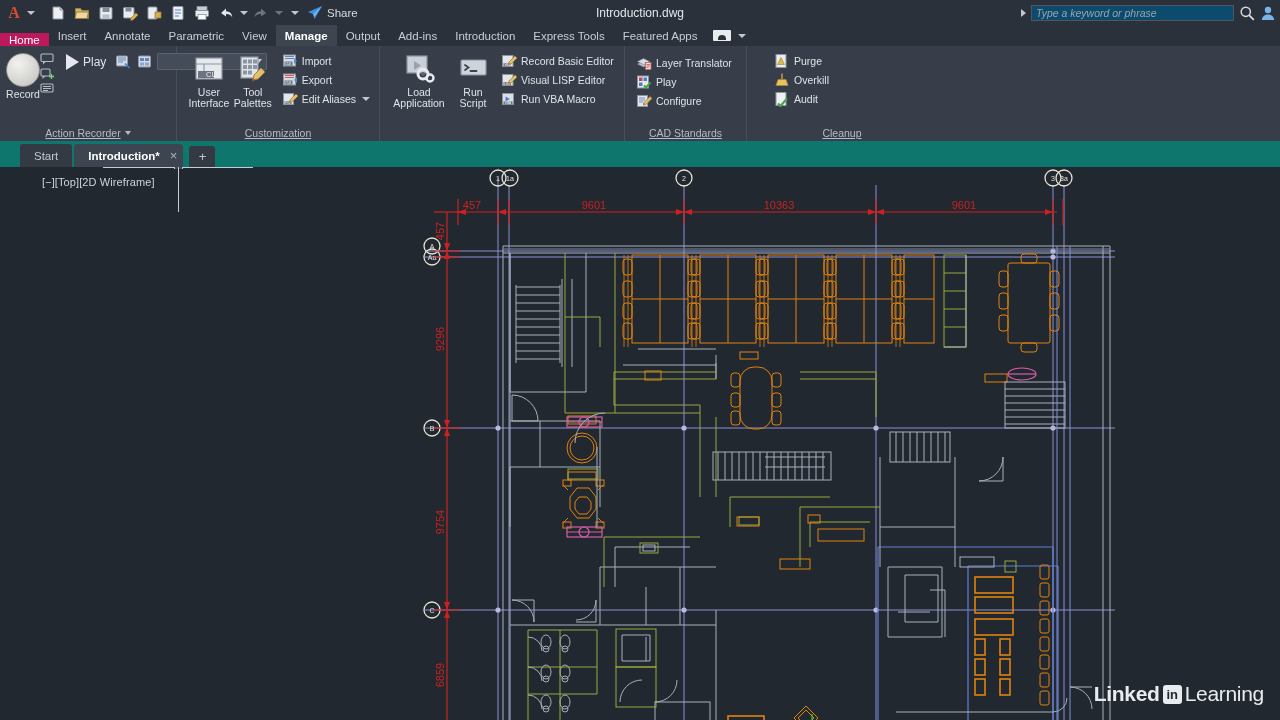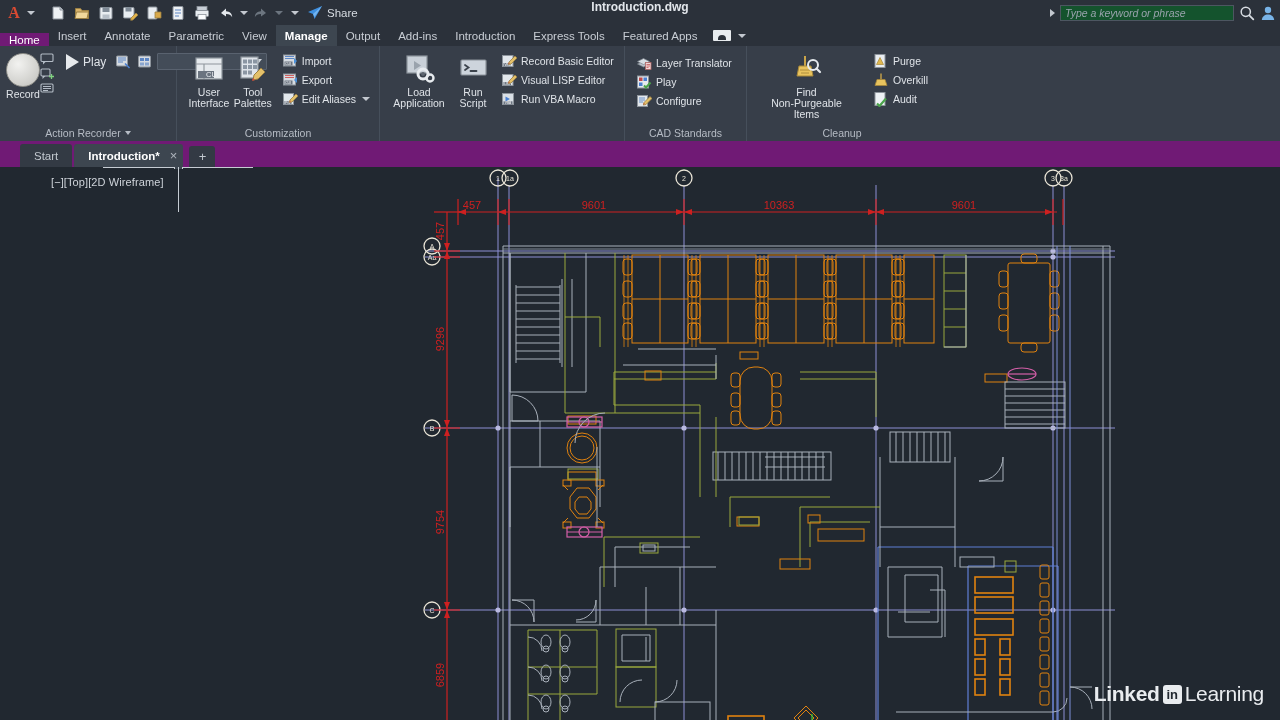--- a/index.html
+++ b/index.html
@@ -36,9 +36,8 @@
   .share-btn .lbl{ font-size:11.5px;color:#d7dce2; }
   .title-center {
     position:absolute;left:0;right:0;top:0;height:25px;
-    display:flex;justify-content:center;
+    display:flex;align-items:center;justify-content:center;
     pointer-events:none;
-    font-weight:bold;
   }
   .doc-title{ font-size:12px;color:#e2e6eb; }
   .title-right{

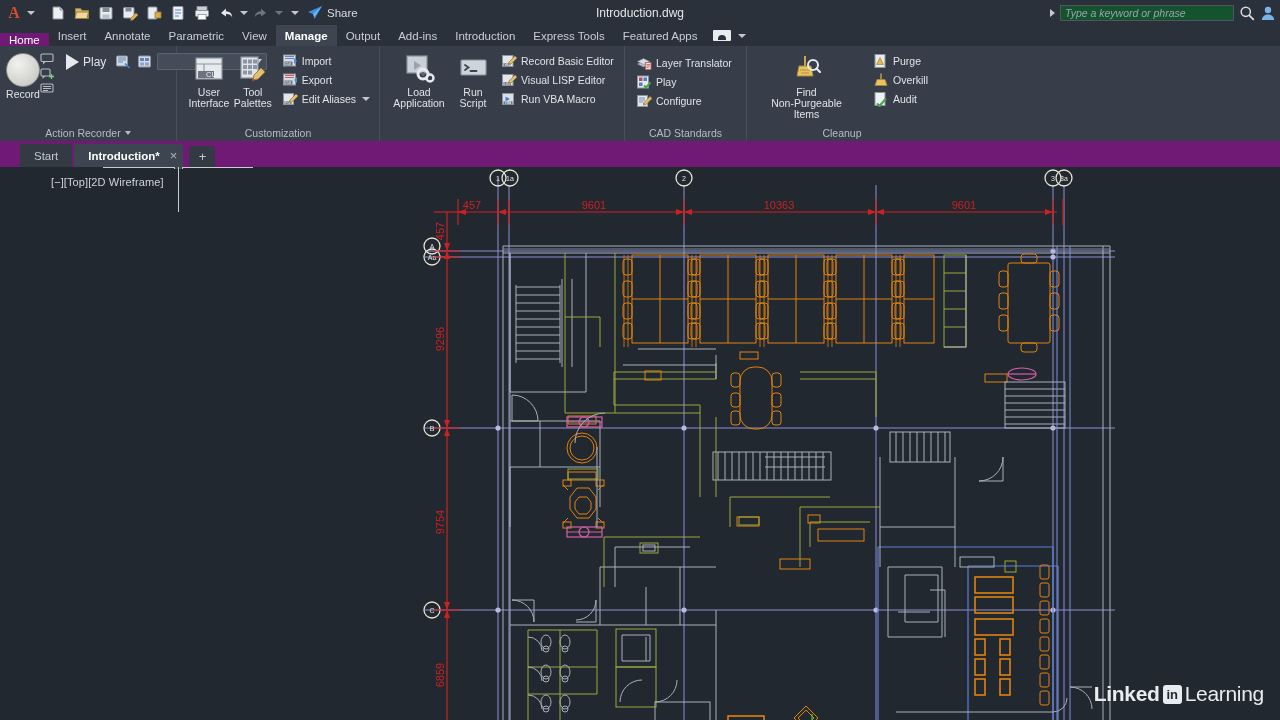--- a/index.html
+++ b/index.html
@@ -49,7 +49,7 @@
     border-left:5px solid #c3c8cf;
   }
   .search-box{
-    width:174px;height:16px;background:#14532d;border:1px solid #4d5661;
+    width:203px;height:16px;background:#0c4a6e;border:1px solid #4d5661;
     display:flex;align-items:center;padding:0 4px;
   }
   .search-box input{

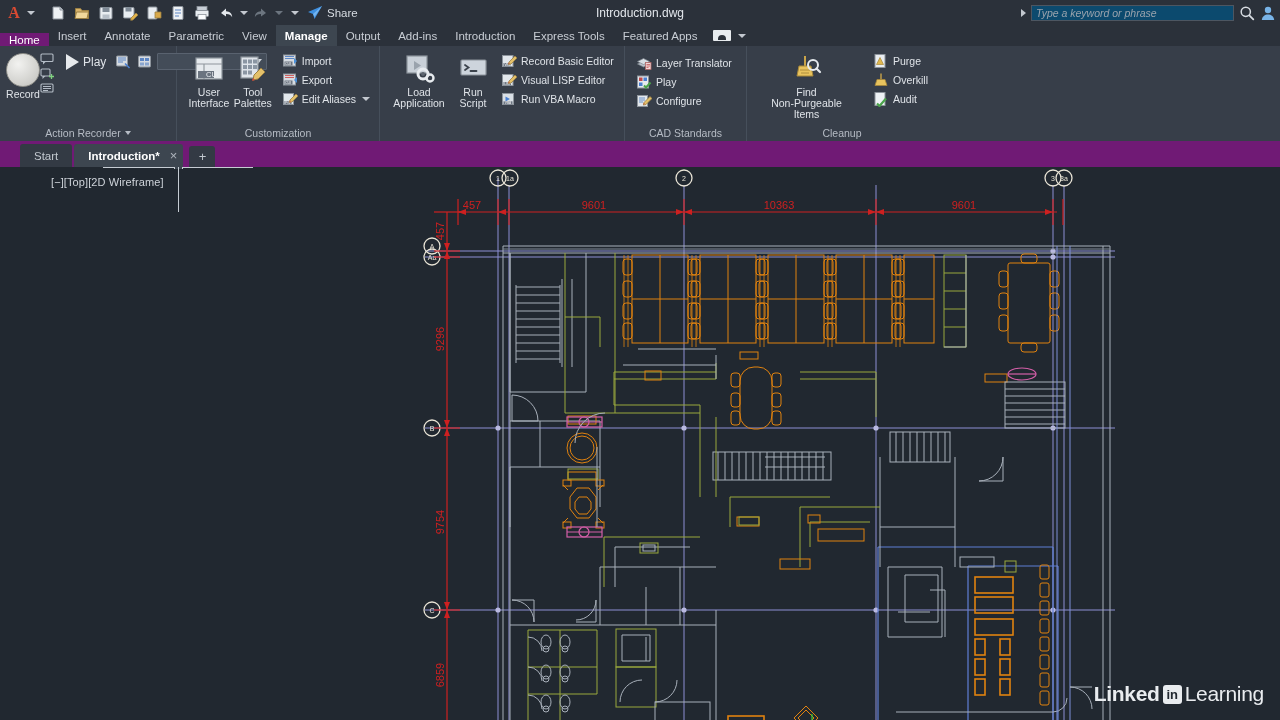--- a/index.html
+++ b/index.html
@@ -69,7 +69,7 @@
     cursor:default;
   }
   .rtab.active{ background:#3d4650;color:#ffffff;font-weight:bold; }
-  .rtab.home-active{ background:#701a75;color:#ffffff;margin-top:8px; }
+  .rtab.home-active{ background:#be185d;color:#ffffff;margin-top:8px; }
   .wsbox{
     margin-left:6px;display:flex;align-items:center;gap:3px;
   }

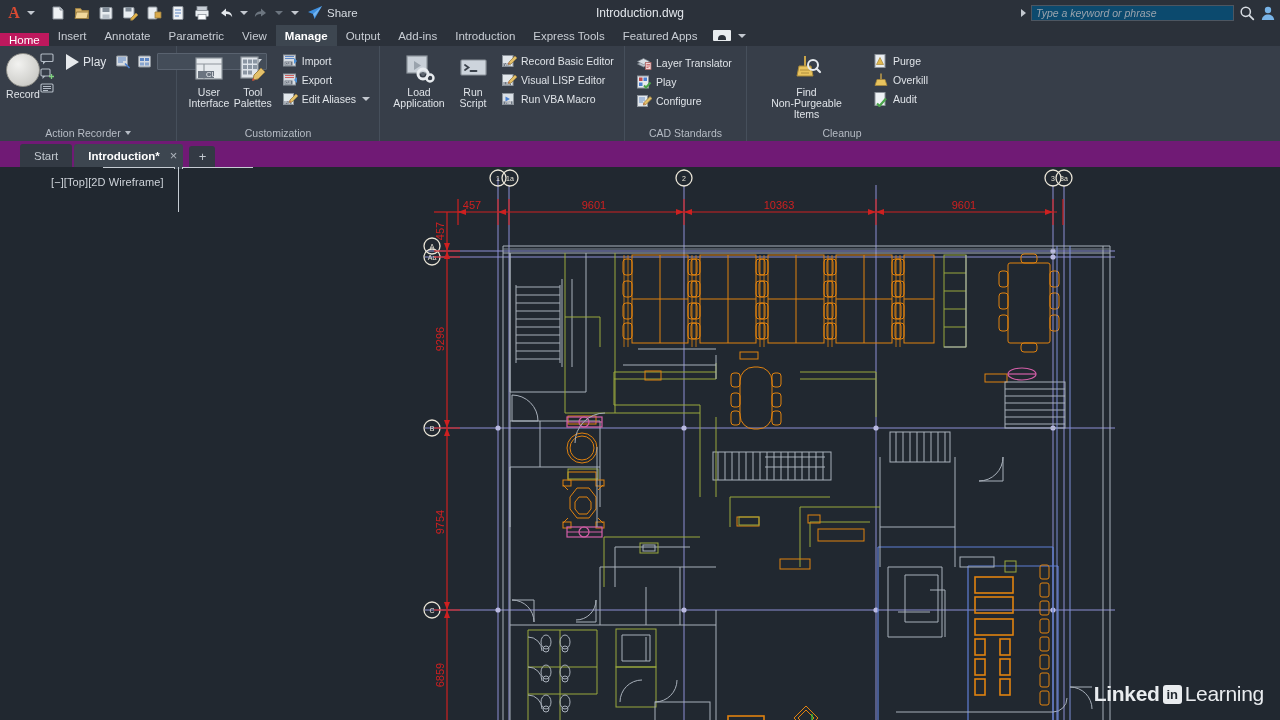--- a/index.html
+++ b/index.html
@@ -533,16 +533,6 @@
 
     <div class="panel" style="width:190px;border-right:none">
       <div class="panel-body" style="padding-left:10px">
-        <div class="bigbtn" style="width:108px">
-          <svg class="ic32" viewBox="0 0 32 32">
-              <path d="M14 3h2v10h-2z" fill="#c9a44a"></path>
-              <path d="M9 13h12l2 10H7z" fill="#e8c35e" stroke="#a8883a" stroke-width="1"></path>
-              <path d="M10 17h10M11 20h8" stroke="#a8883a" stroke-width=".9"></path>
-              <circle cx="23" cy="12" r="5" fill="none" stroke="#e6eaee" stroke-width="2"></circle>
-              <path d="M26.5 15.5L30 19" stroke="#e6eaee" stroke-width="2.2" stroke-linecap="round"></path>
-            </svg>
-          <span class="blbl">Find<br>Non-Purgeable Items</span>
-        </div>
         <div class="col-small" style="margin-left:14px;padding-top:1px">
           <div class="smallrow">
             <svg class="ic16" viewBox="0 0 16 16">

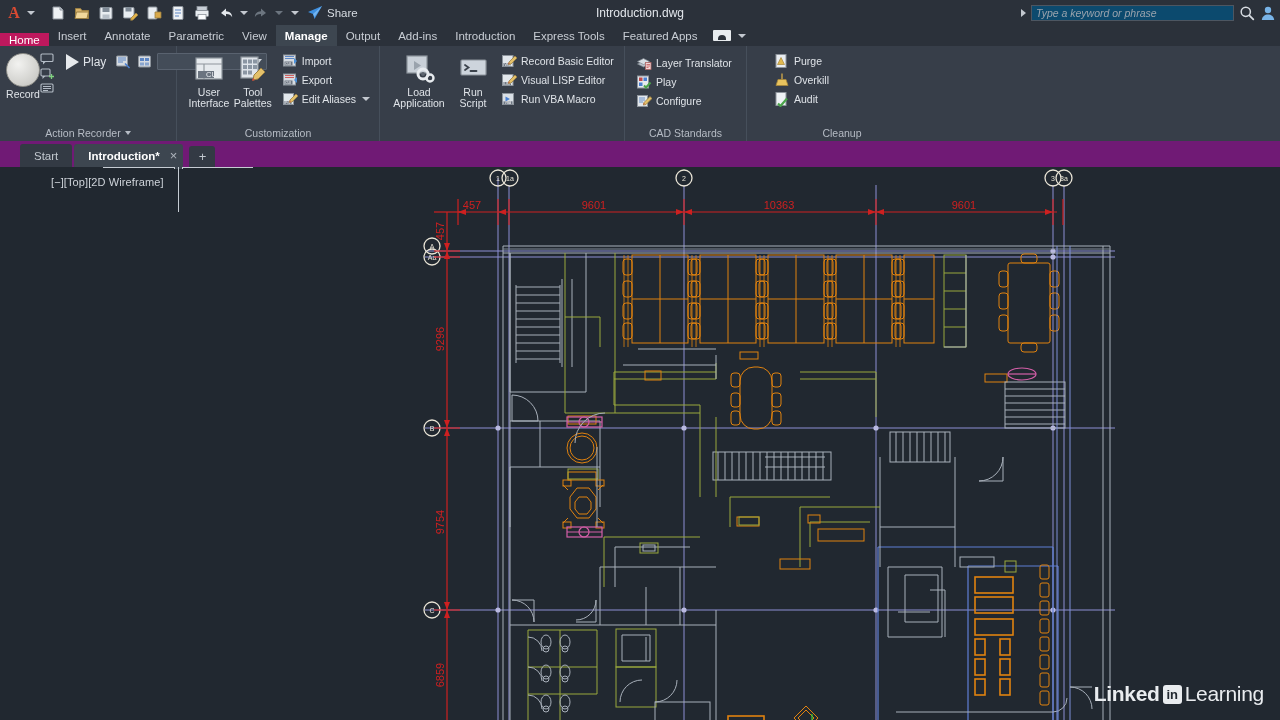--- a/index.html
+++ b/index.html
@@ -91,7 +91,7 @@
   .panel-body{ flex:1; display:flex; align-items:flex-start; padding:5px 6px 0 6px; }
   .panel-label{
     height:17px;display:flex;align-items:center;justify-content:center;gap:4px;
-    font-size:10.5px;color:#b6bcc5;
+    font-size:10.5px;color:#b6bcc5;text-decoration:underline;
   }
   .panel-label .pcaret{
     width:0;height:0;border-left:3.5px solid transparent;border-right:3.5px solid transparent;

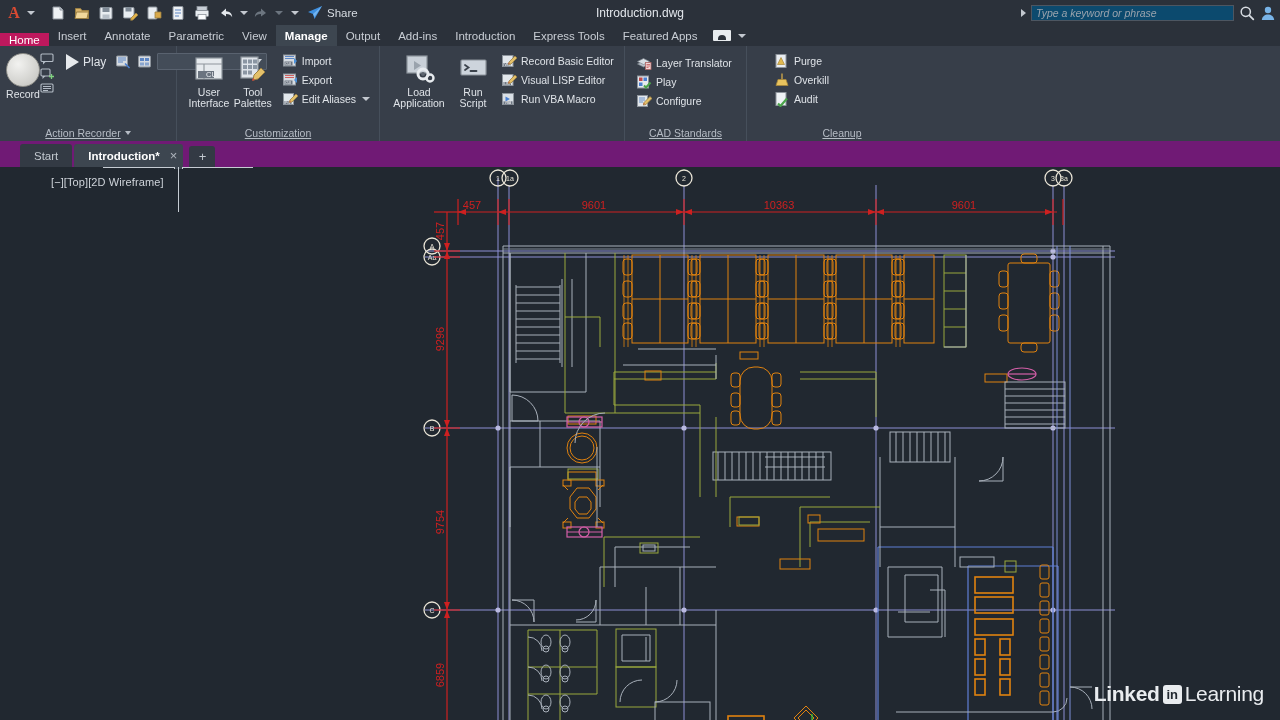--- a/index.html
+++ b/index.html
@@ -136,7 +136,7 @@
   
   .filetabs{
     position:absolute;left:0;top:141px;width:1280px;height:26px;
-    background:#701a75;display:flex;align-items:flex-end;
+    background:#0f766e;display:flex;align-items:flex-end;
   }
   .ftab{
     height:23px;display:flex;align-items:center;padding:0 14px;

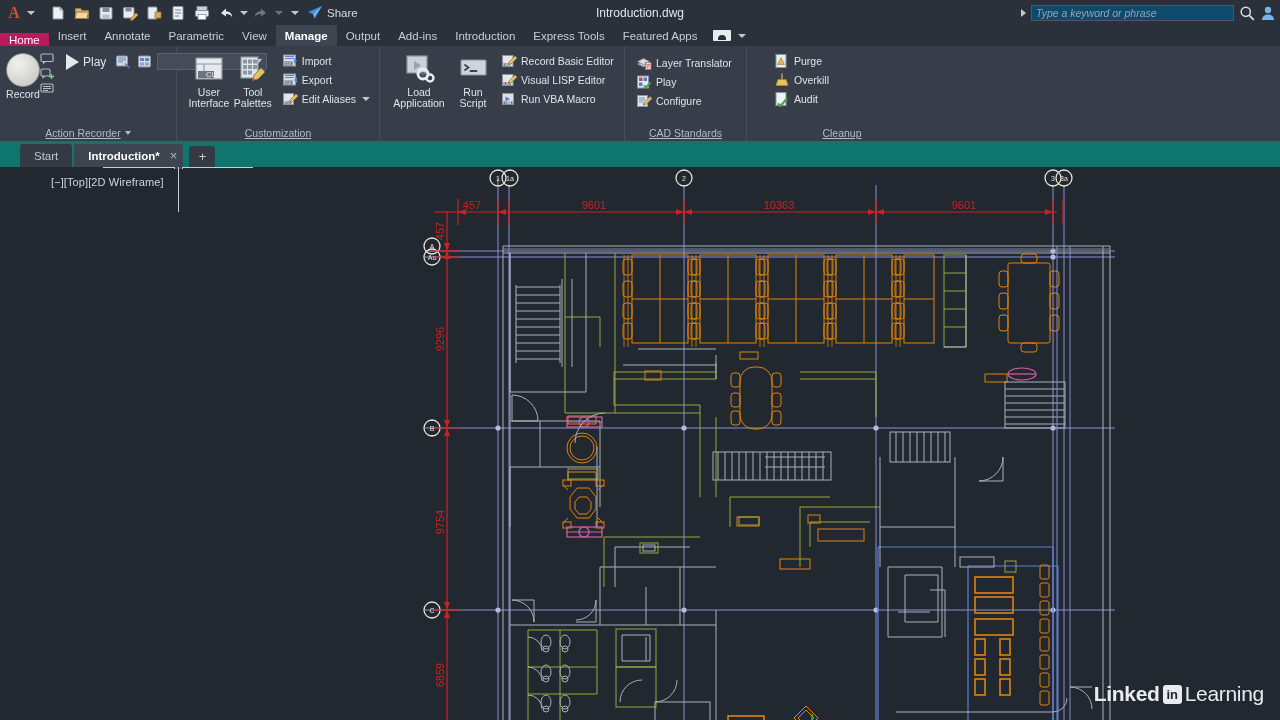--- a/index.html
+++ b/index.html
@@ -158,7 +158,7 @@
     background:#212830;overflow:hidden;
   }
   .vplabel{
-    position:absolute;left:17px;top:9px;font-size:11px;color:#cfd4da;
+    position:absolute;left:8px;top:9px;font-size:11px;color:#cfd4da;
     letter-spacing:0.1px;
     padding-left:34px;
   }

